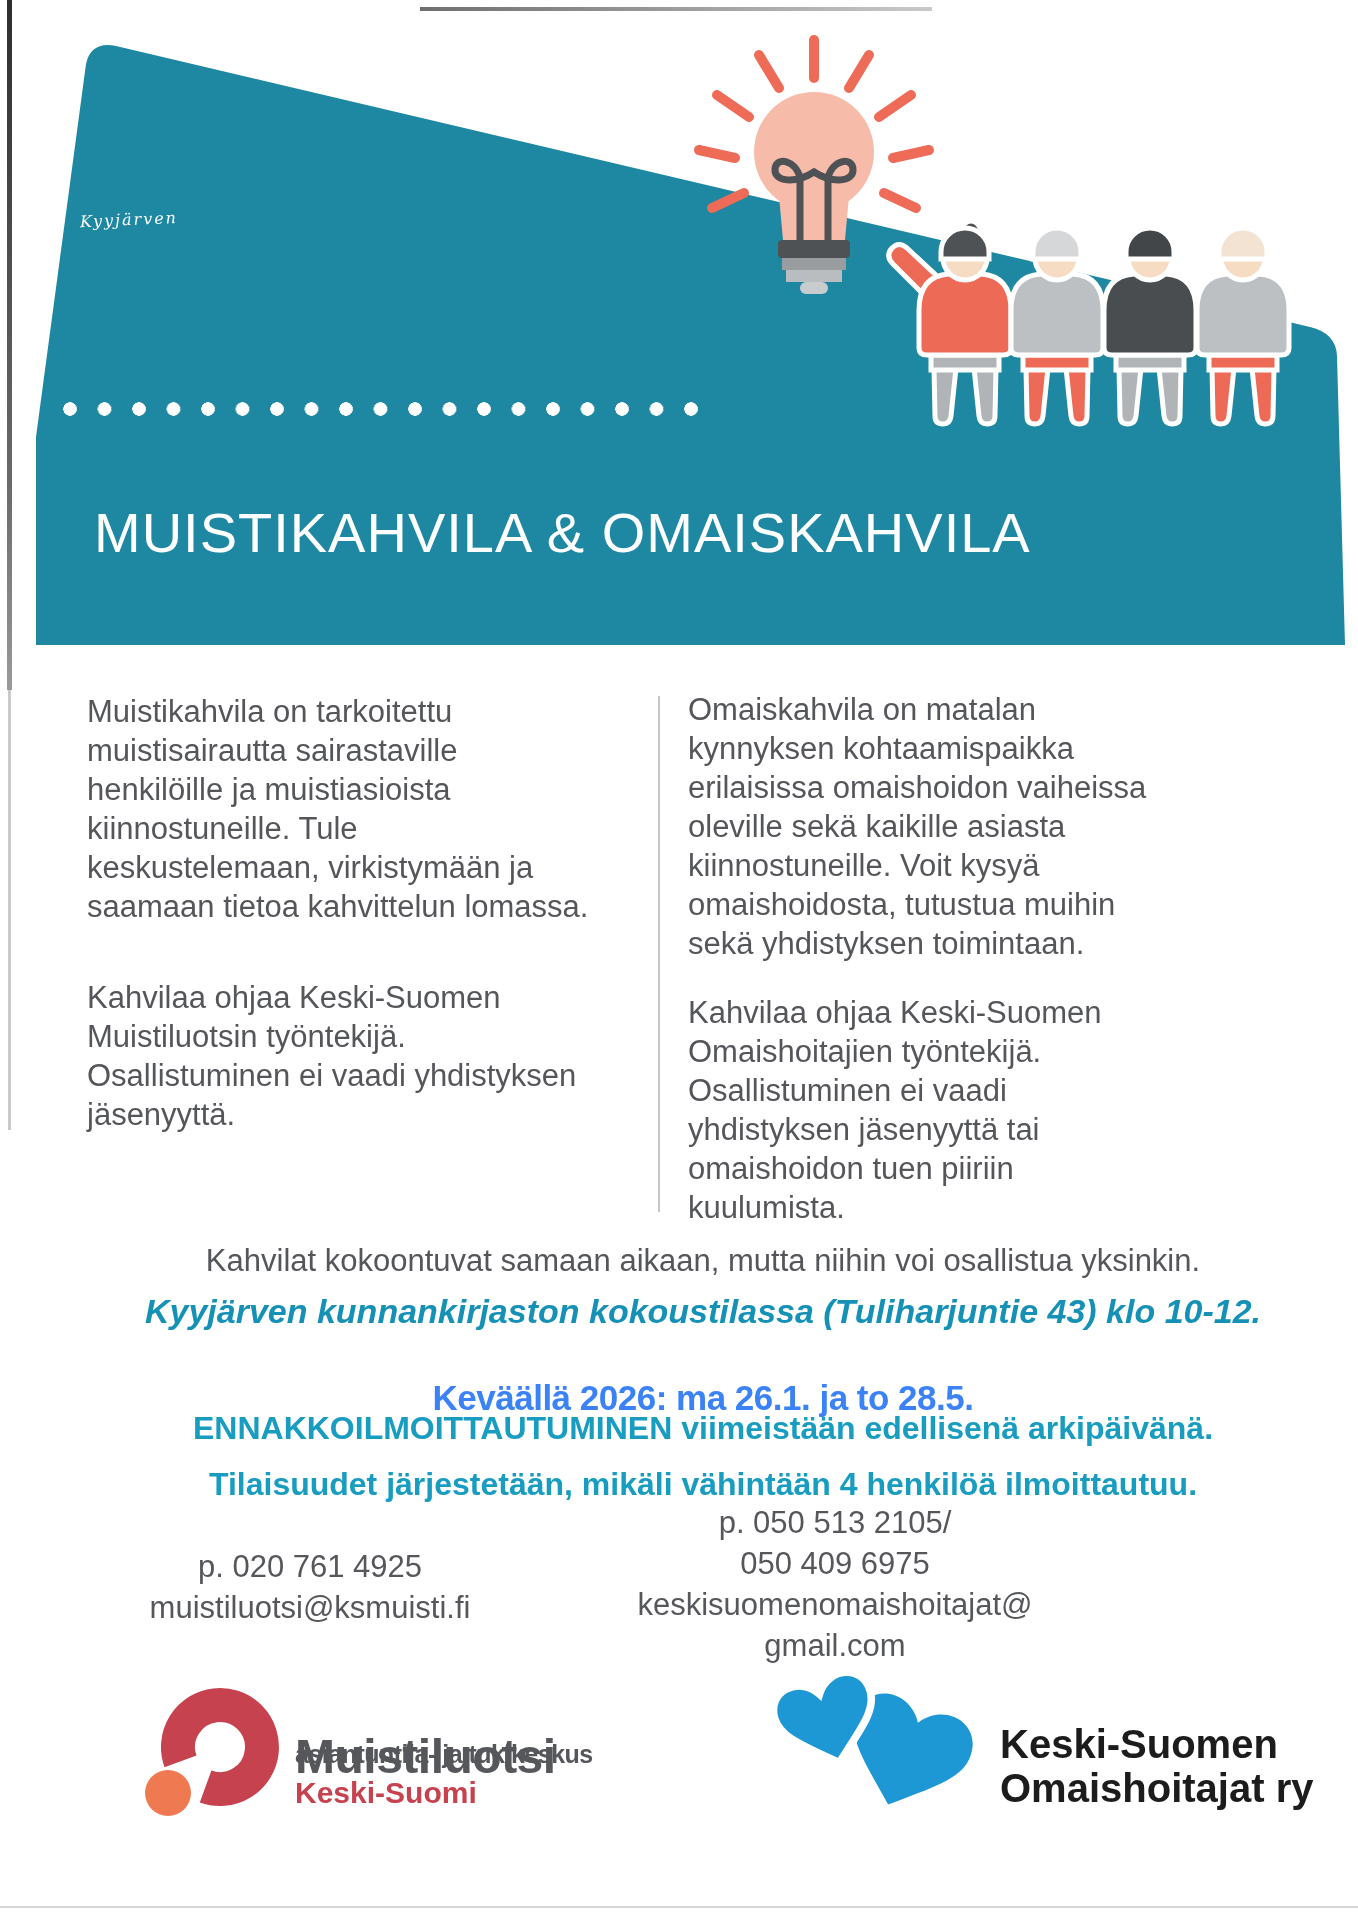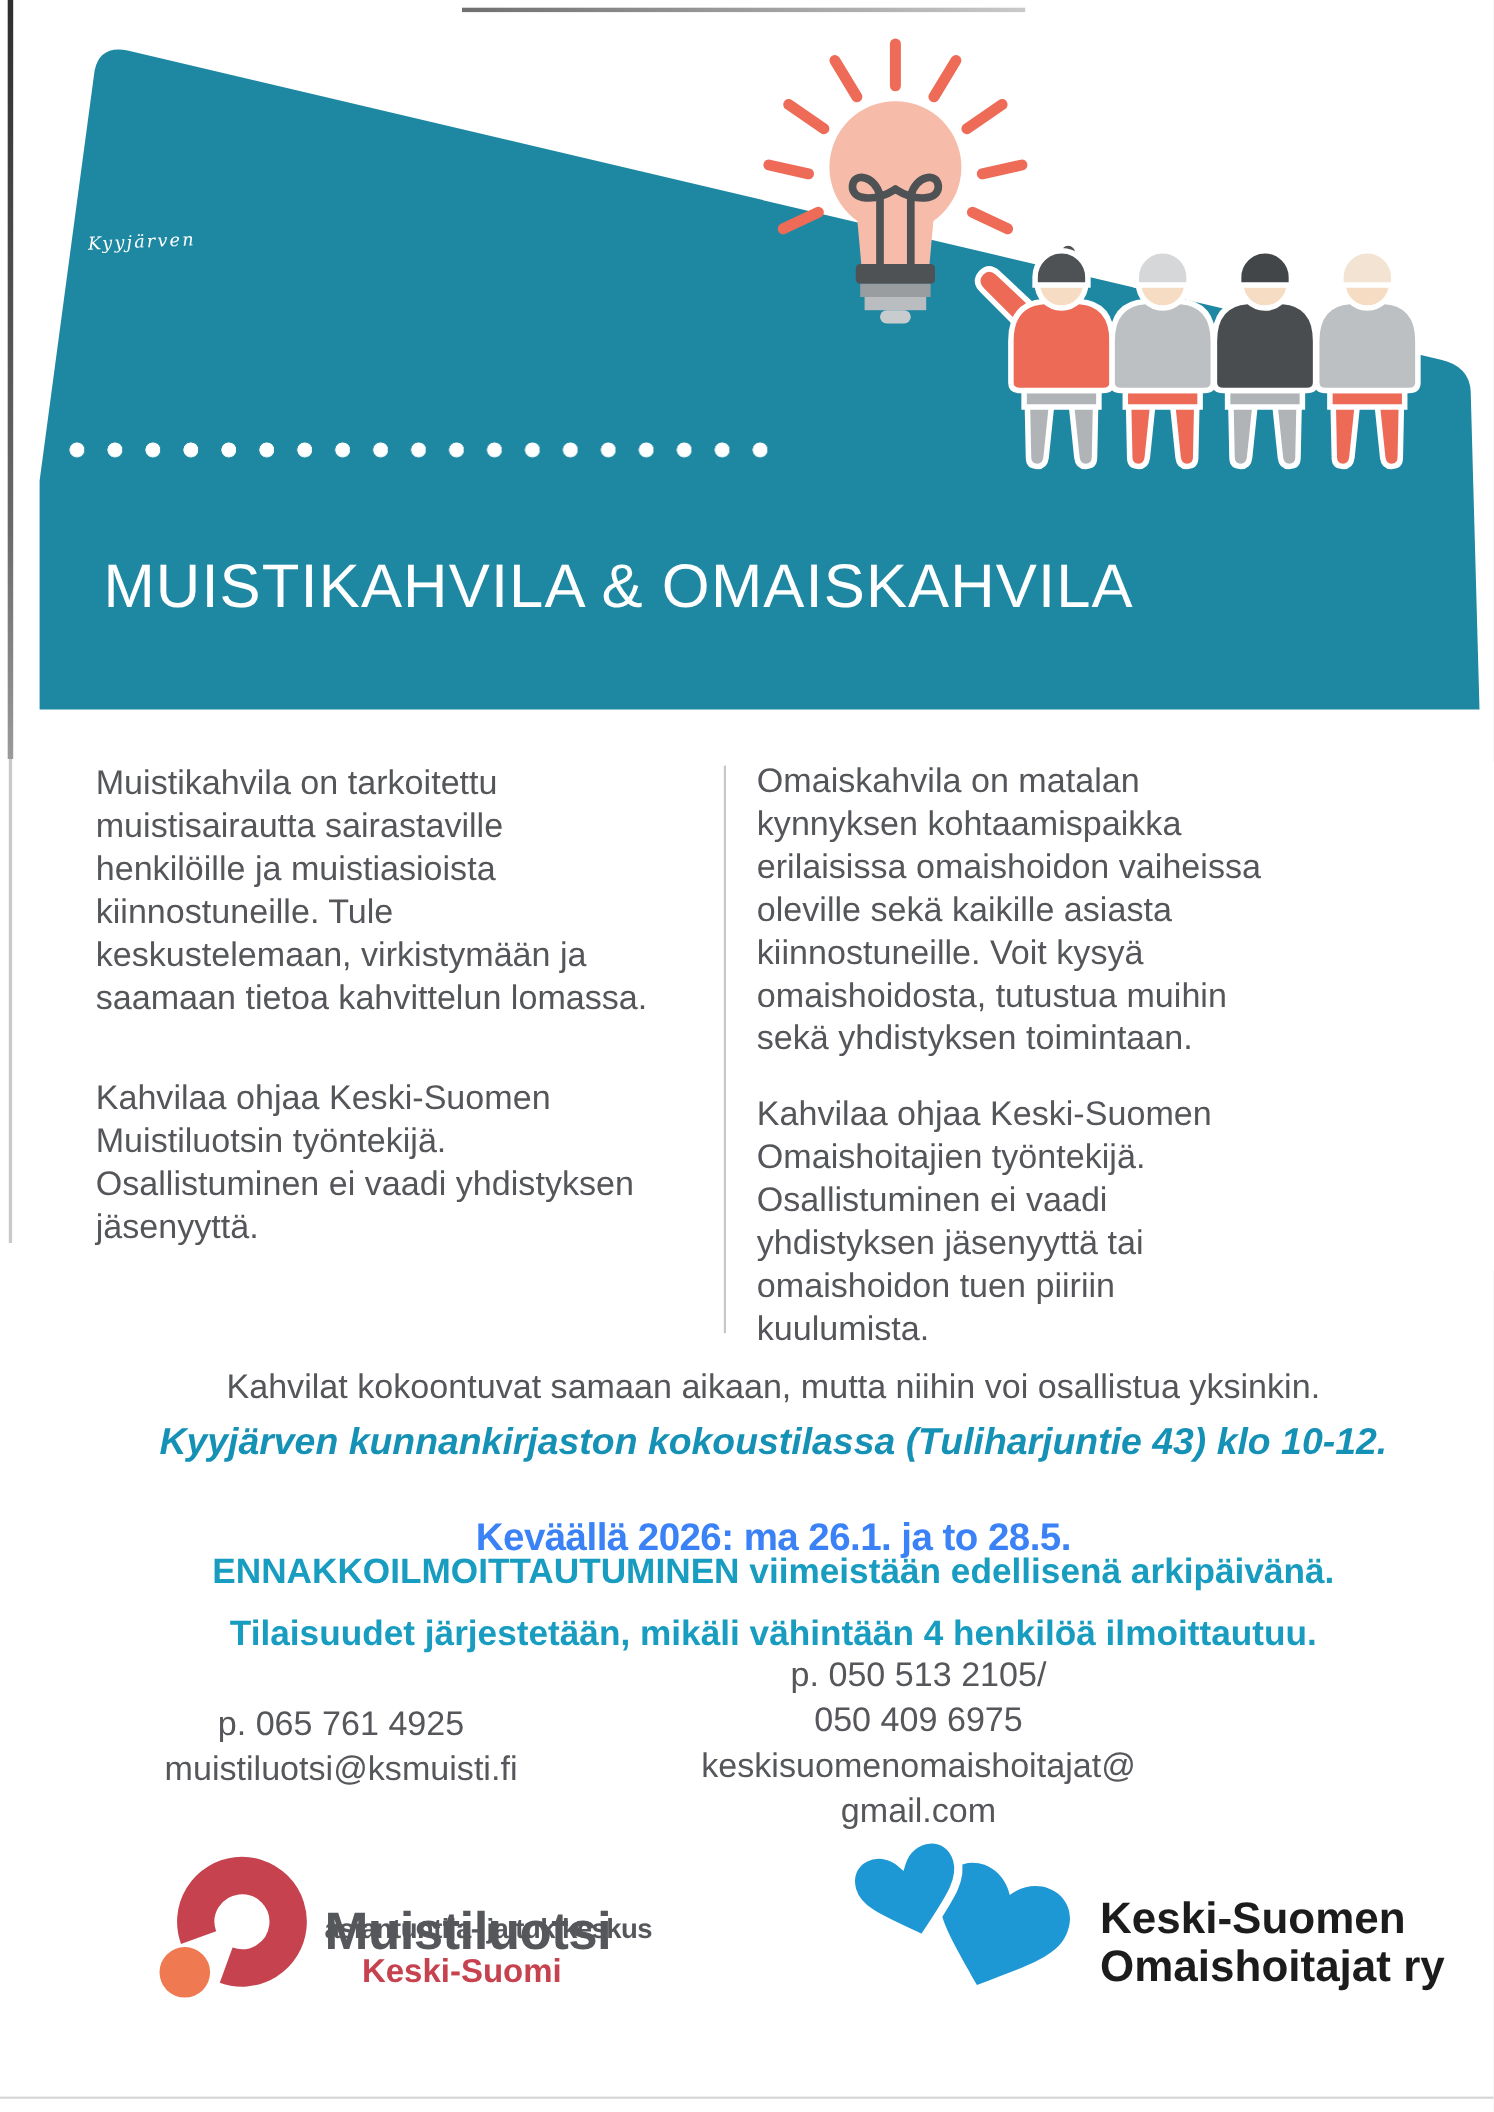--- a/index.html
+++ b/index.html
@@ -170,7 +170,7 @@
   <div class="abs center-line notice-reg">ENNAKKOILMOITTAUTUMINEN viimeistään edellisenä arkipäivänä.</div>
   <div class="abs center-line notice-min">Tilaisuudet järjestetään, mikäli vähintään 4 henkilöä ilmoittautuu.</div>
 
-  <div class="abs contact contact-left">p. 065 761 4925
+  <div class="abs contact contact-left">p. 020 761 4925
 muistiluotsi@ksmuisti.fi</div>
   <div class="abs contact contact-right">p. 050 513 2105/
 050 409 6975

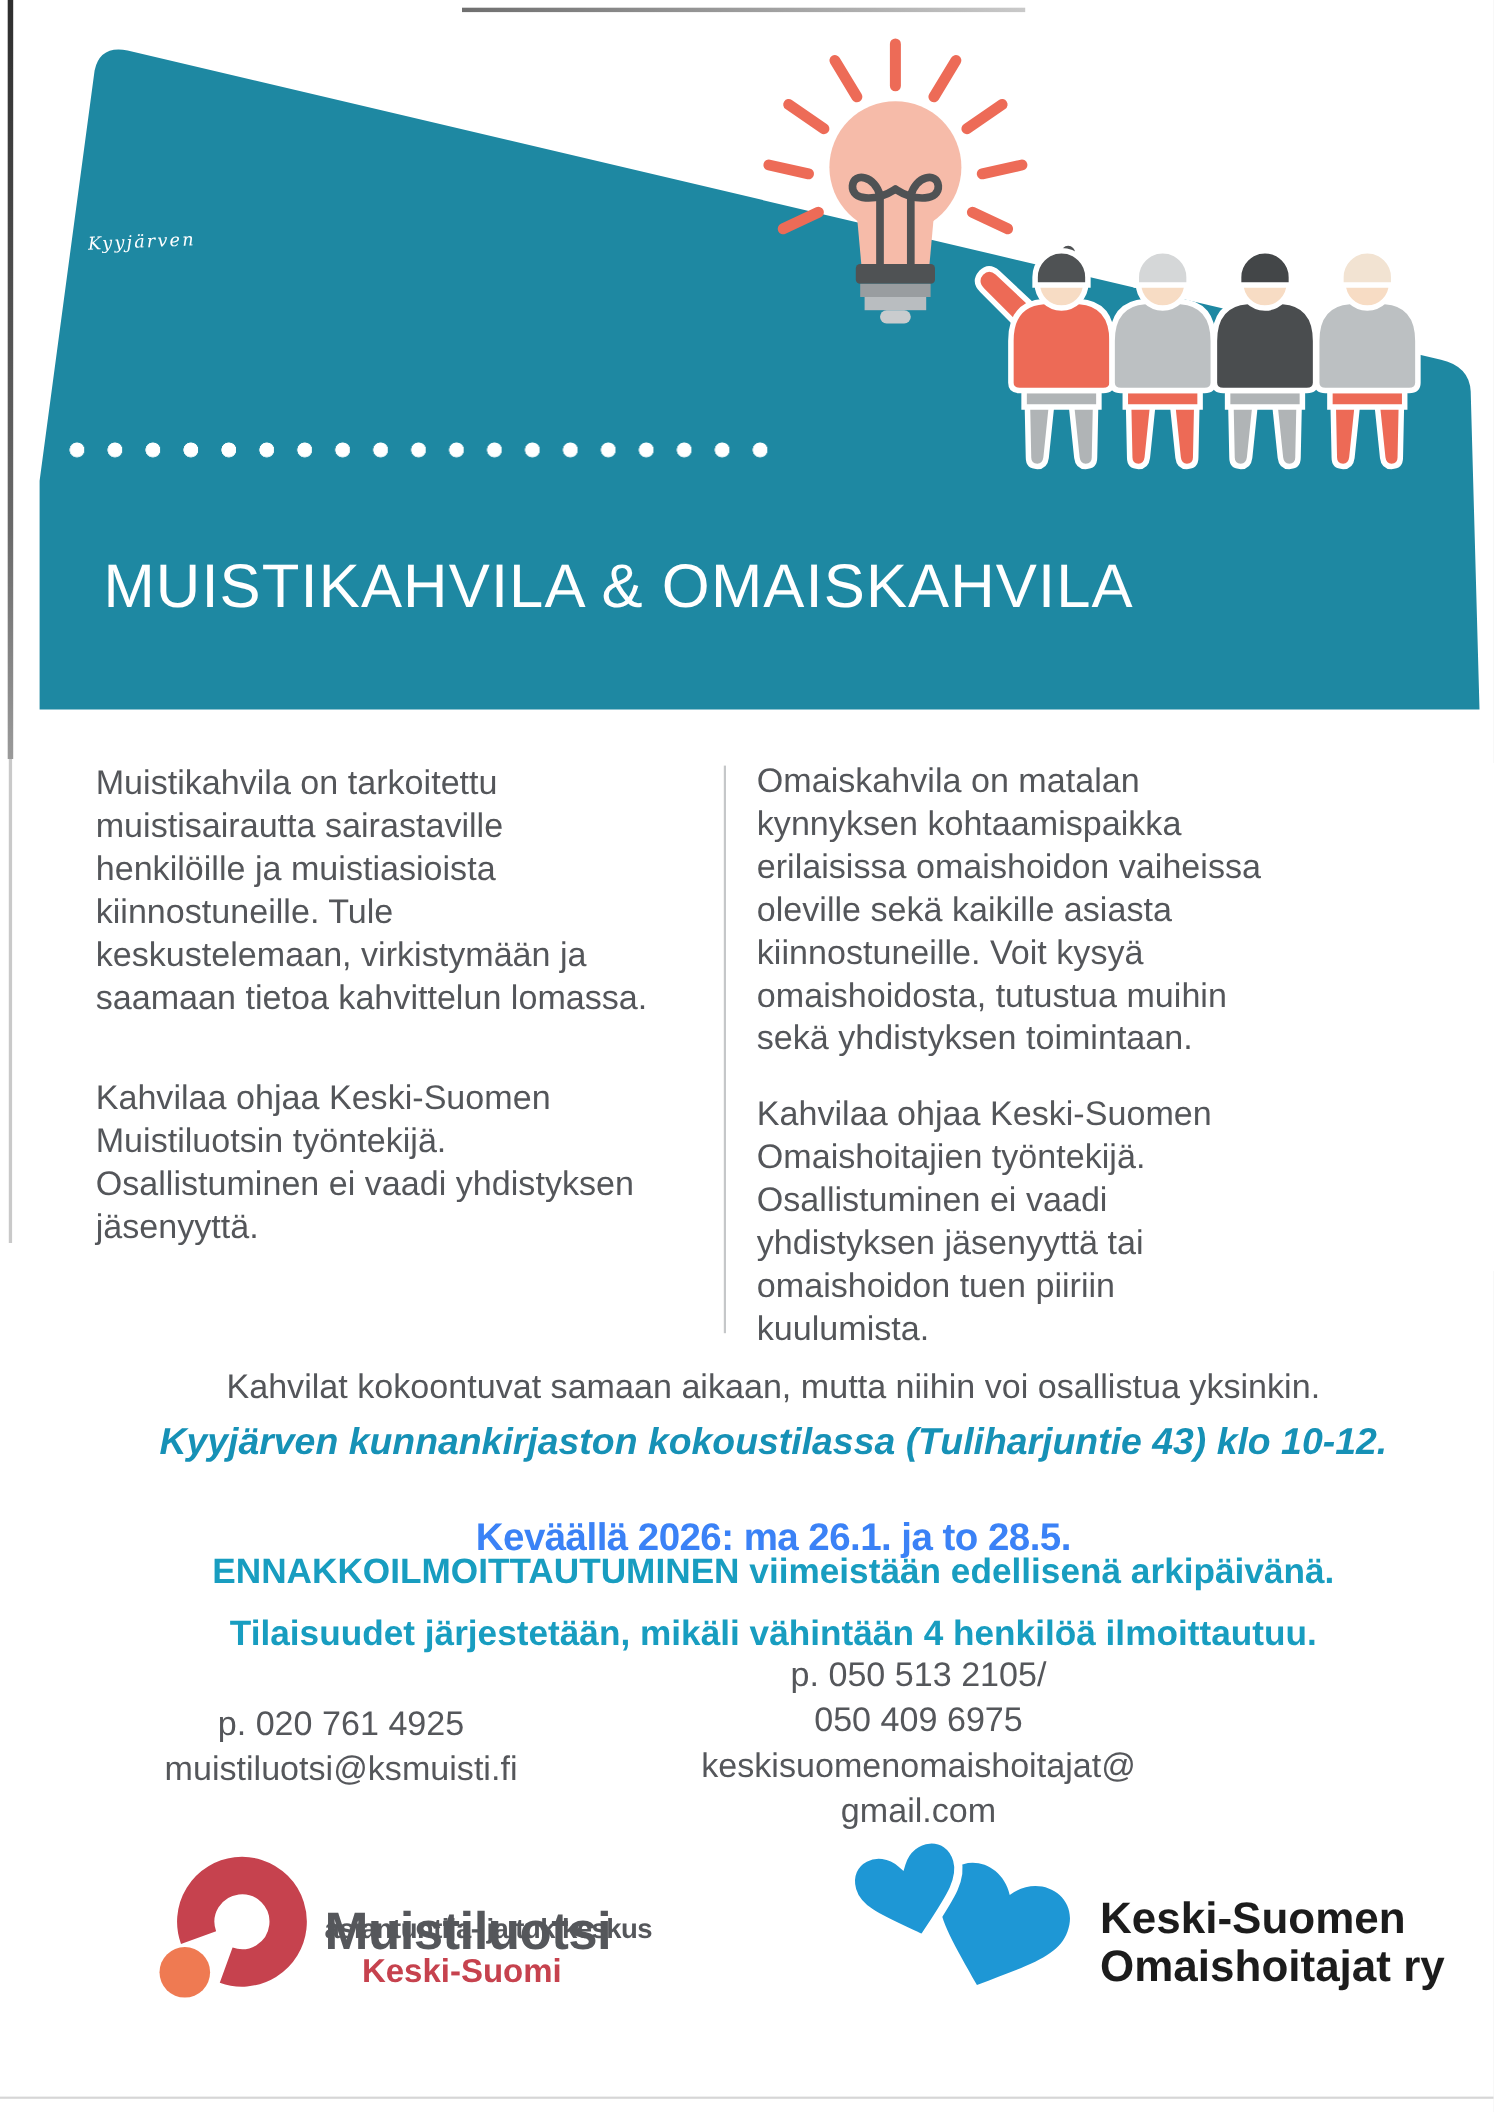--- a/index.html
+++ b/index.html
@@ -36,7 +36,7 @@
   
   .ml-name{left:295px;top:1693px;font-size:48px;font-weight:bold;color:#55575b;letter-spacing:-0.5px;margin-top:36px;}
   .ml-sub{left:295px;top:1740px;font-size:25px;font-weight:bold;color:#55575b;letter-spacing:-0.5px;}
-  .ml-region{left:295px;top:1776px;font-size:30px;font-weight:bold;color:#c6424e;margin-left:34px;}
+  .ml-region{left:295px;top:1776px;font-size:30px;font-weight:bold;color:#c6424e;}
   .oh-name{left:1000px;top:1722px;font-size:40px;font-weight:bold;color:#1c1c1c;line-height:44px;white-space:pre-line;}
   
   .edge-line-dark{left:7px;top:0;width:5px;height:690px;

